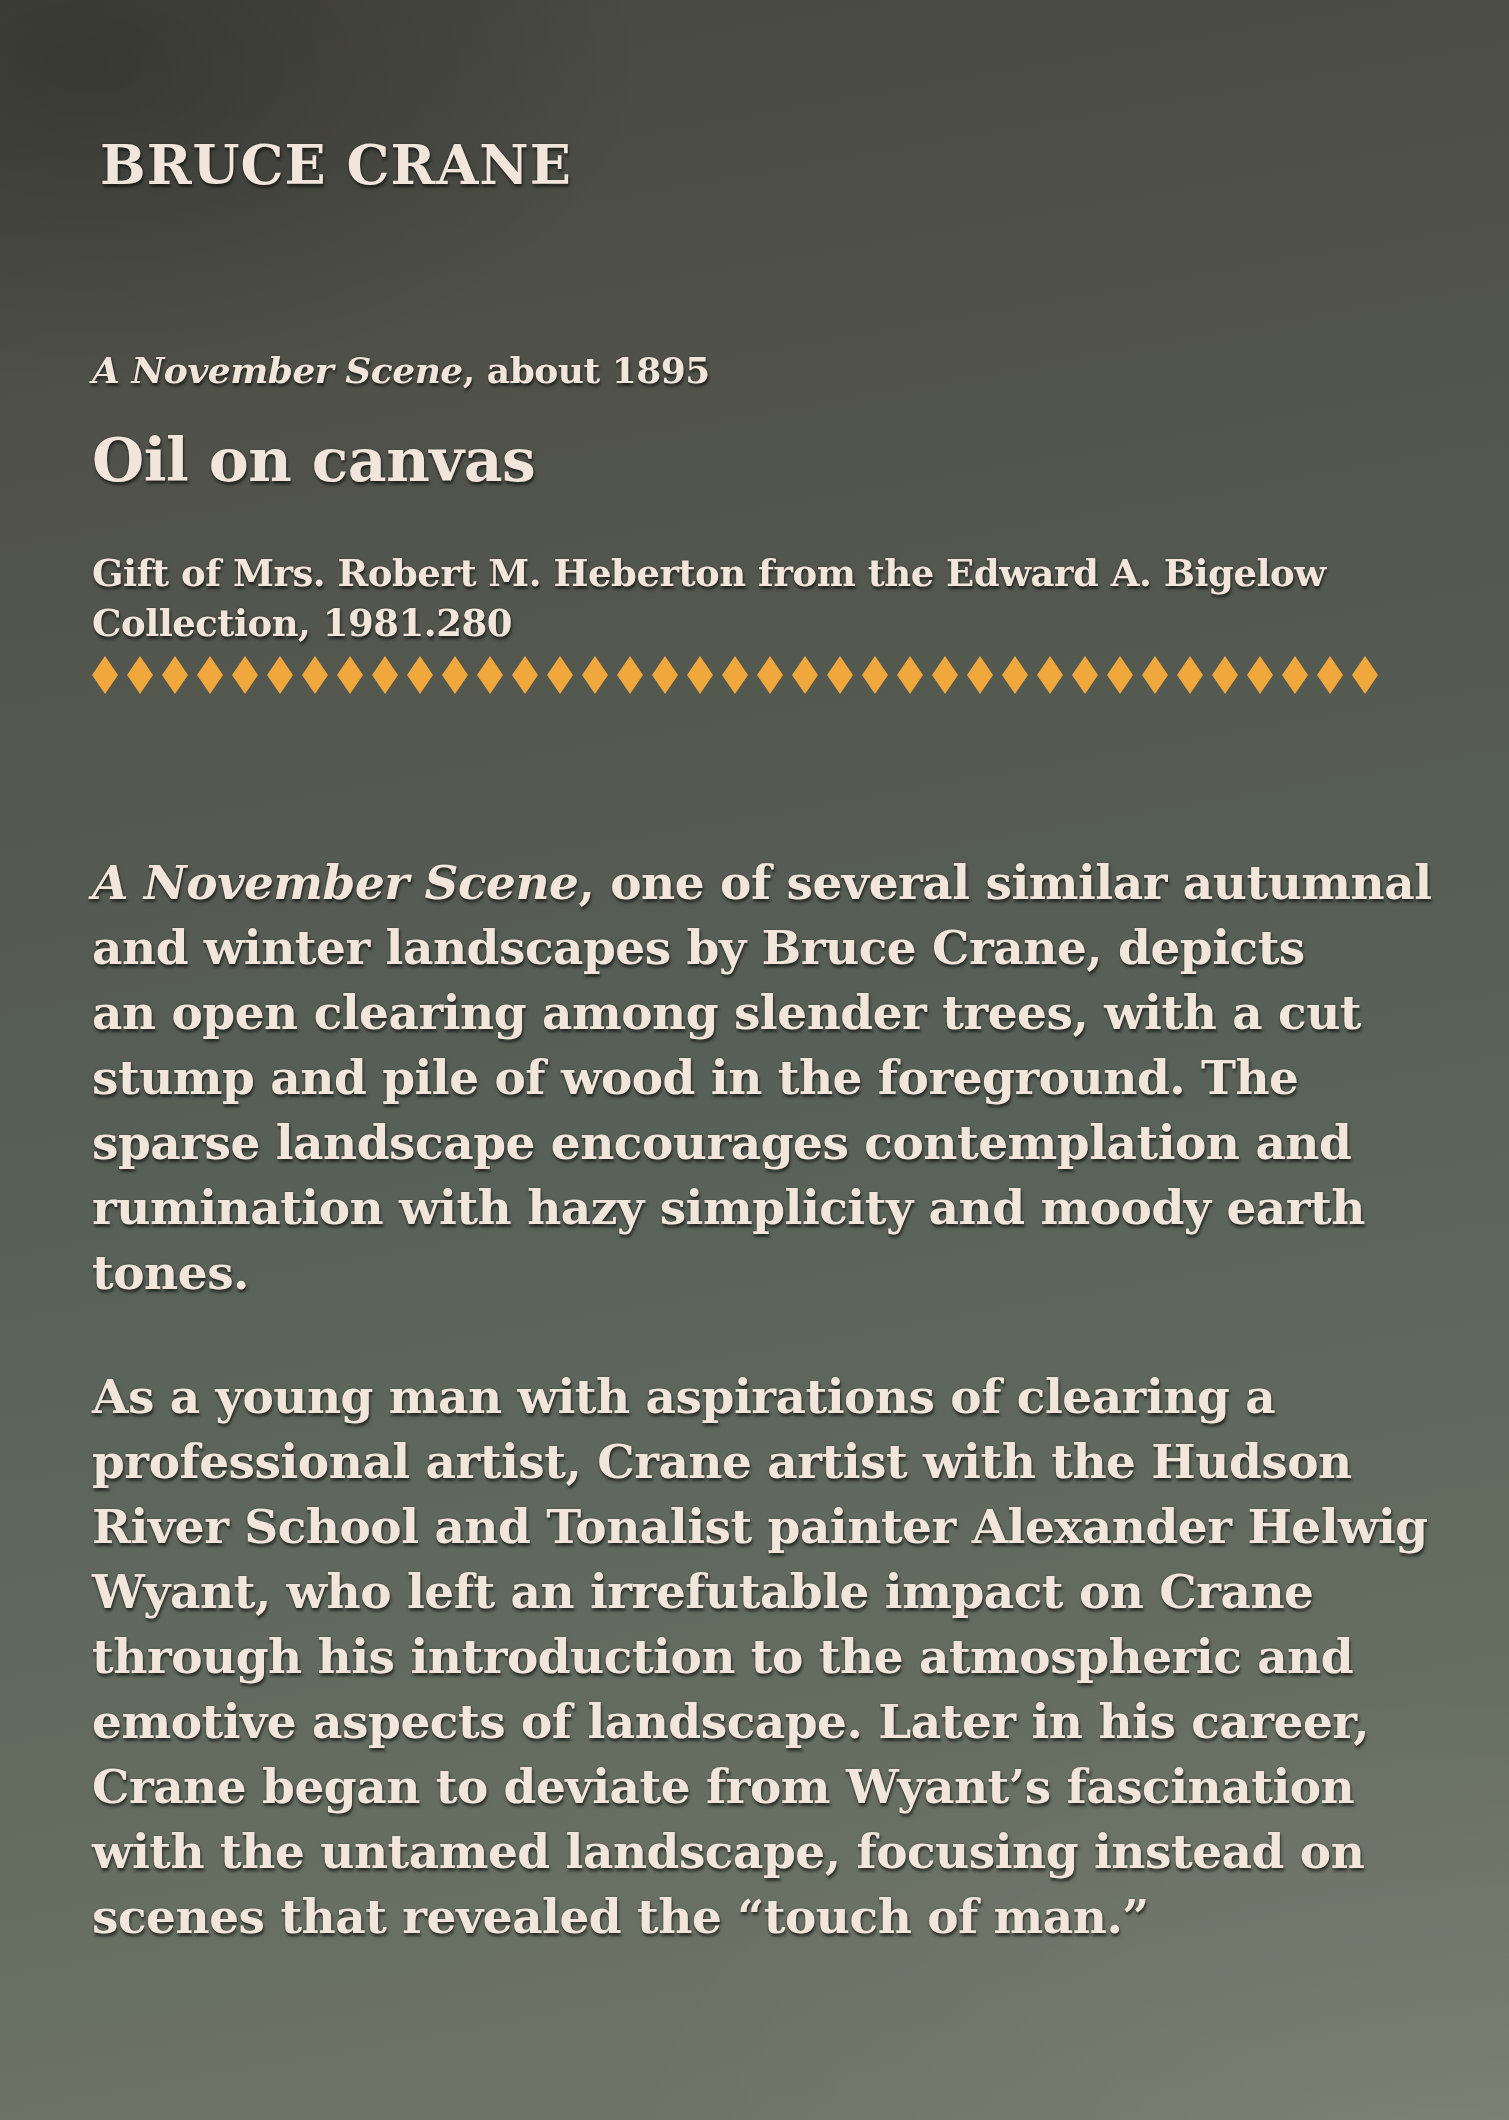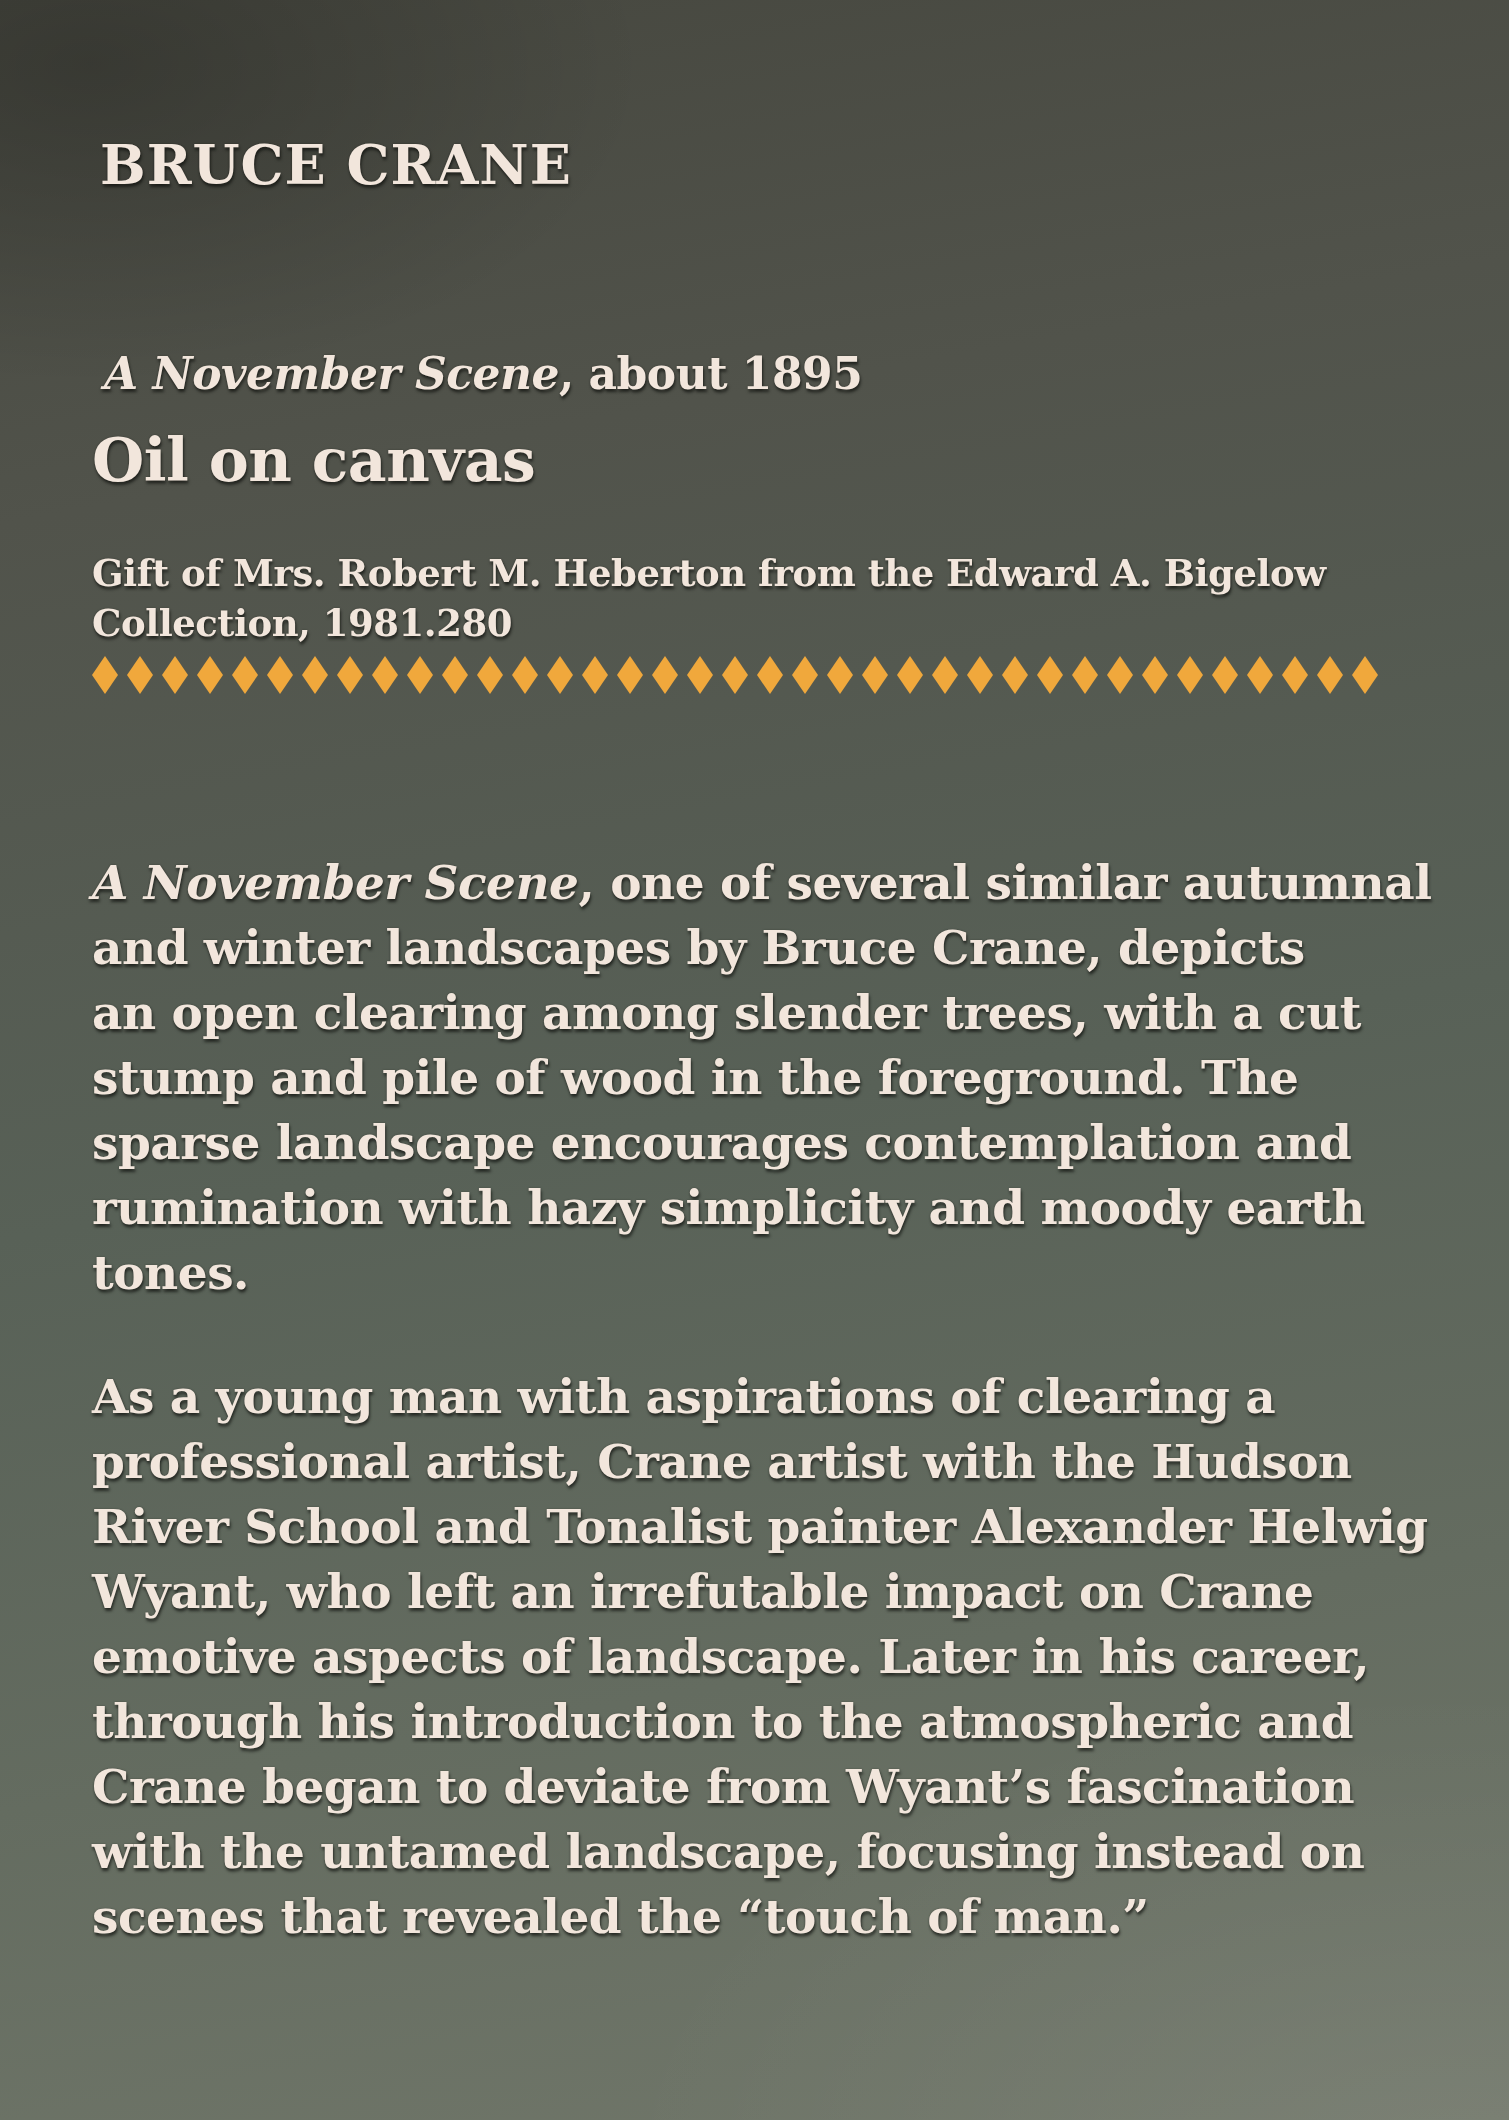--- a/index.html
+++ b/index.html
@@ -31,7 +31,7 @@
 
   #artist-name   { top: 138px;  font-size: 54px; letter-spacing: 1px; margin-left: 8px; }
   #artist-dates  { top: 218px;  font-size: 44px; letter-spacing: -0.5px; }
-  #title-line    { top: 352px;  font-size: 44px; letter-spacing: -0.5px; margin-left: 12px; }
+  #title-line    { top: 352px;  font-size: 36px; letter-spacing: -0.5px; }
   #medium        { top: 430px;  font-size: 60px; letter-spacing: -0.5px; }
   #credit        { top: 548px;  font-size: 37px; line-height: 50px; letter-spacing: -0.5px; }
 

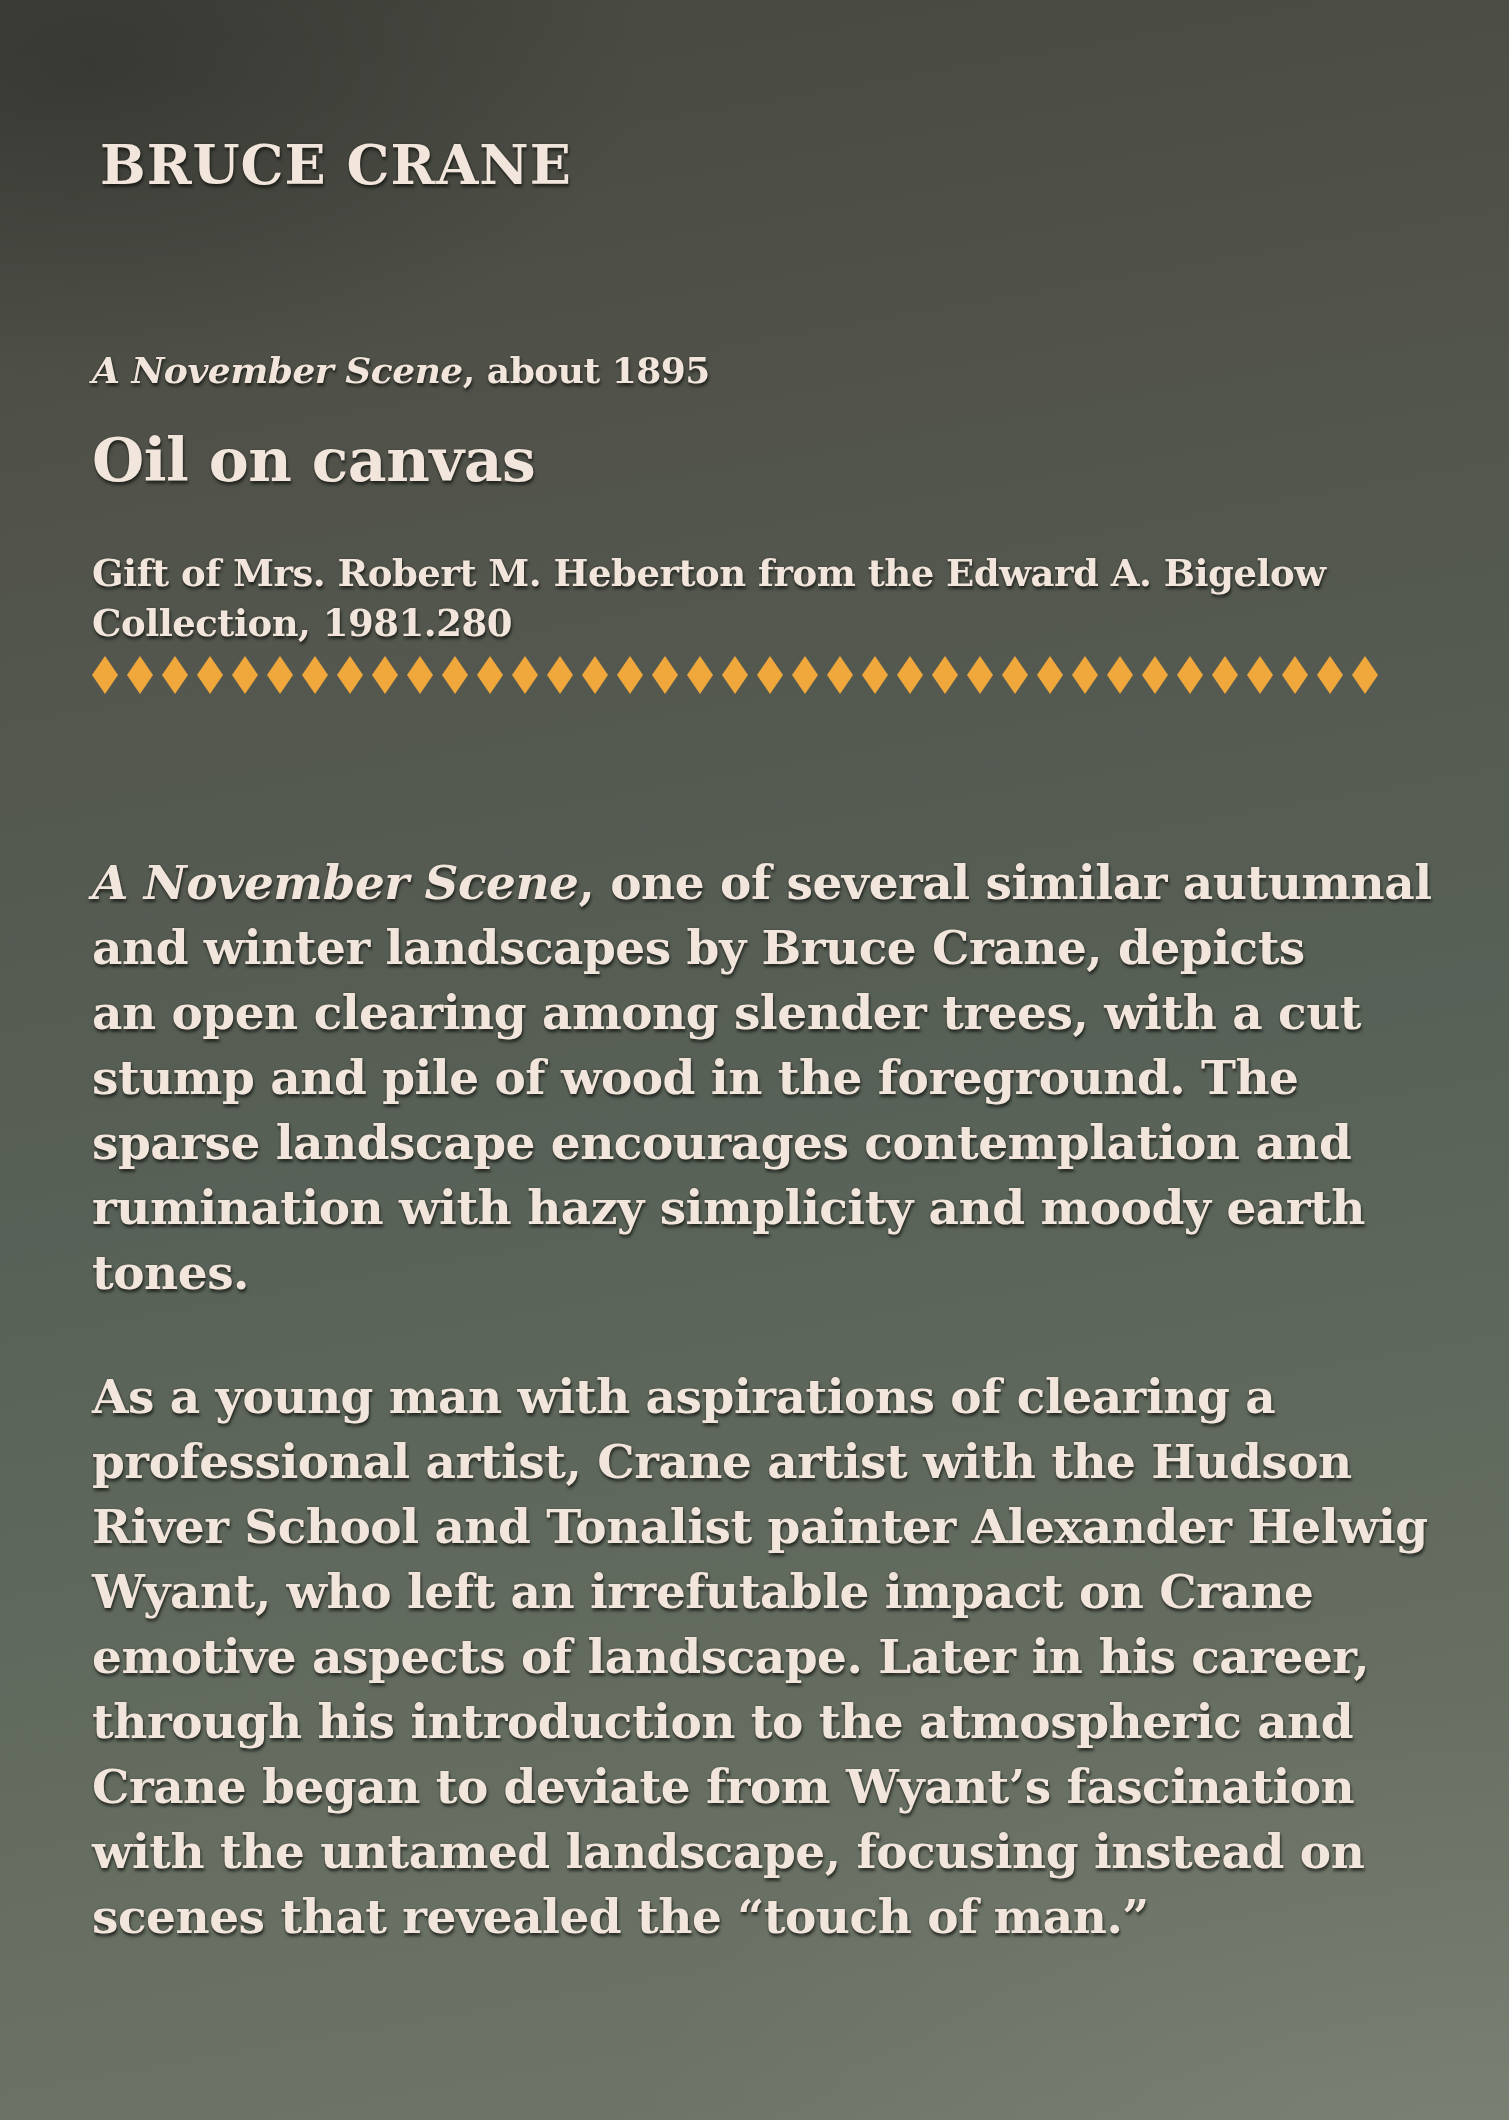--- a/index.html
+++ b/index.html
@@ -131,8 +131,8 @@
       <div class="text-line"><span>professional artist, Crane artist with the Hudson</span></div>
       <div class="text-line"><span>River School and Tonalist painter Alexander Helwig</span></div>
       <div class="text-line"><span>Wyant, who left an irrefutable impact on Crane</span></div>
+      <div class="text-line"><span>through his introduction to the atmospheric and</span></div>
       <div class="text-line"><span>emotive aspects of landscape. Later in his career,</span></div>
-      <div class="text-line"><span>through his introduction to the atmospheric and</span></div>
       <div class="text-line"><span>Crane began to deviate from Wyant’s fascination</span></div>
       <div class="text-line"><span>with the untamed landscape, focusing instead on</span></div>
       <div class="text-line"><span>scenes that revealed the “touch of man.”</span></div>

